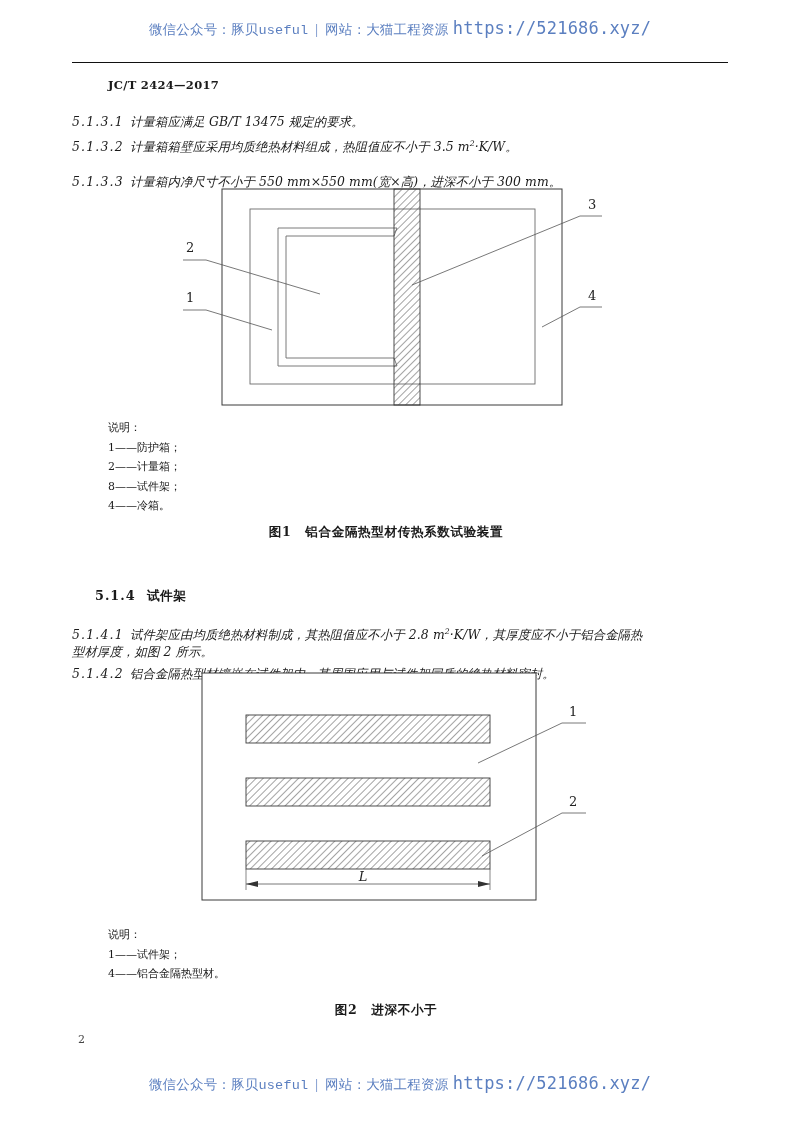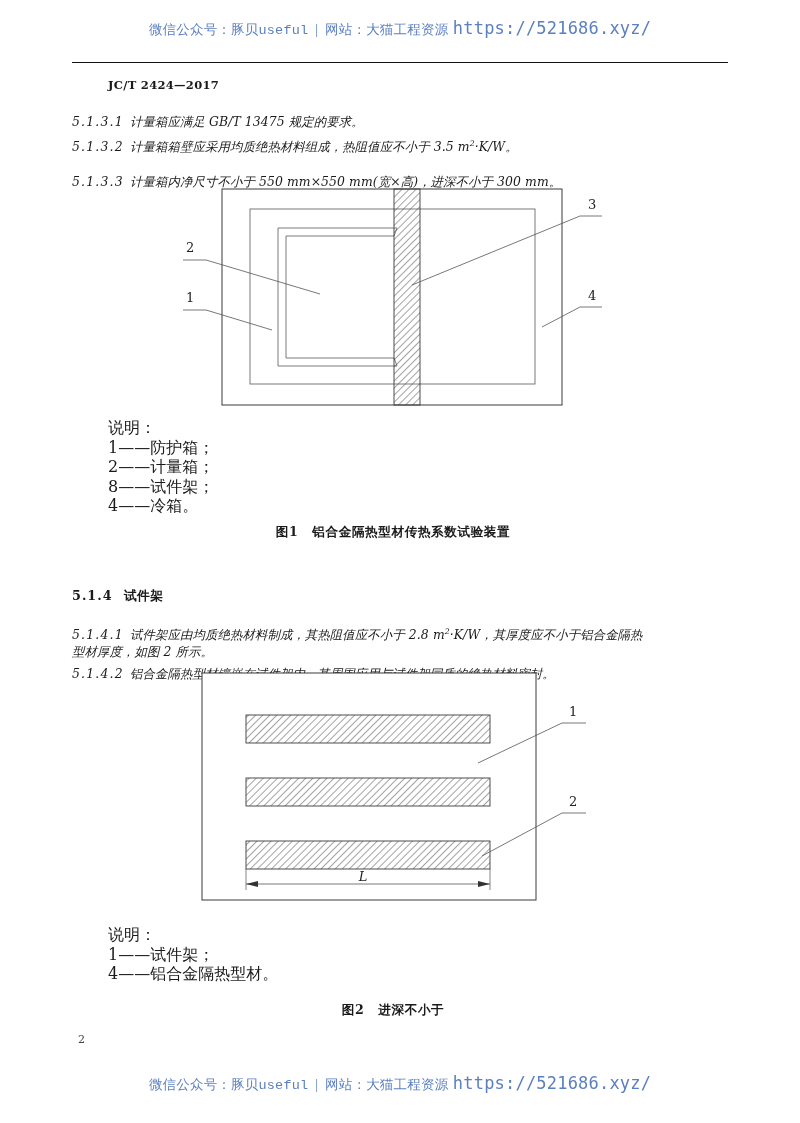--- a/index.html
+++ b/index.html
@@ -84,7 +84,7 @@
   .legend {
     position: absolute;
     left: 108px;
-    font-size: 16px;
+    font-size: 11px;
     line-height: 19.5px;
   }
   .legend div { white-space: nowrap; }

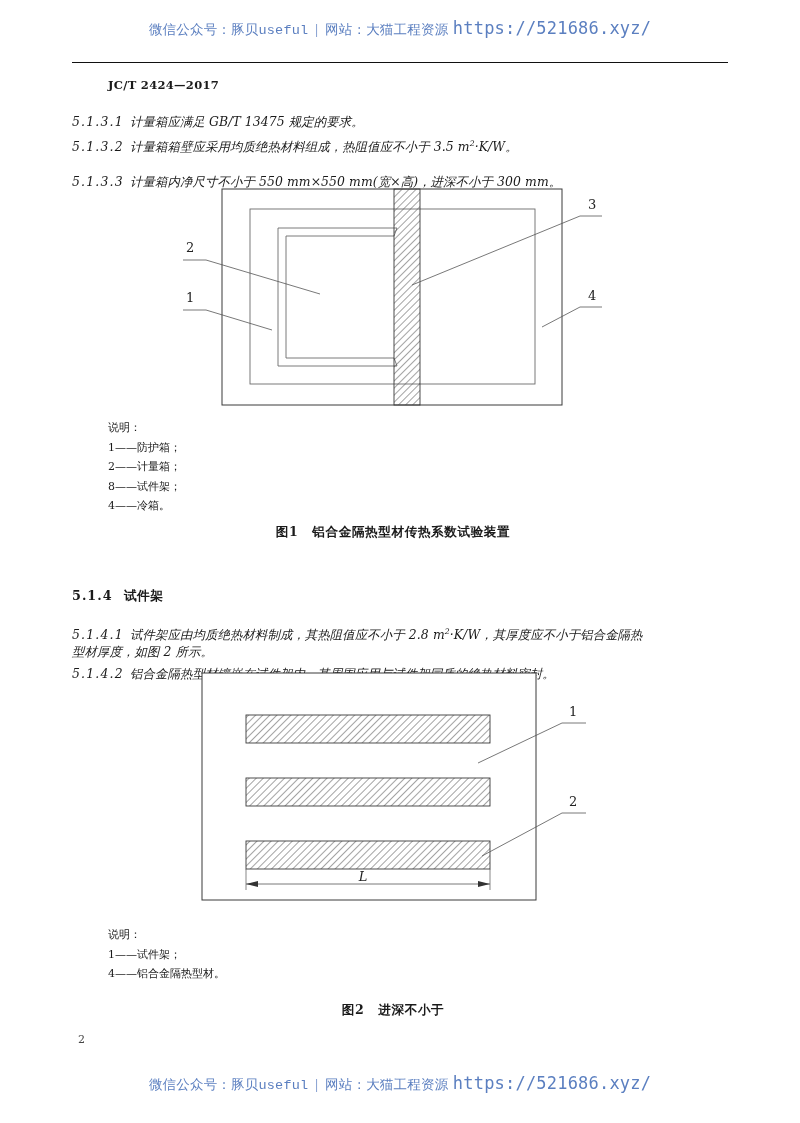--- a/index.html
+++ b/index.html
@@ -91,7 +91,7 @@
 
   .fig-cap {
     position: absolute;
-    left: 15px;
+    left: 8px;
     width: 756px;
     text-align: center;
     font-size: 12.6px;

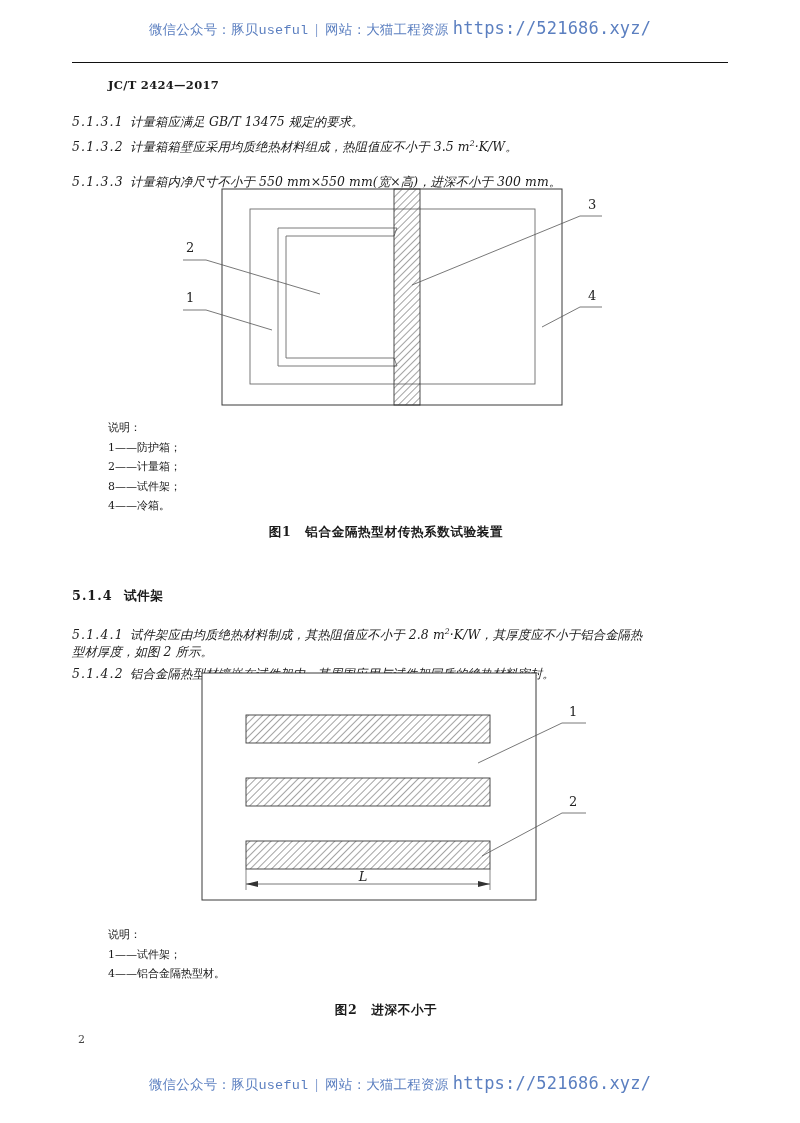--- a/index.html
+++ b/index.html
@@ -77,7 +77,7 @@
     font-weight: bold;
     letter-spacing: 0.3px;
   }
-  .sec-head .num { display:inline-block; min-width: 52px; letter-spacing: 1px; }
+  .sec-head .num { display:inline-block; min-width: 52px; letter-spacing: 1px; margin-left: 23px; }
   sup { font-size: 0.62em; vertical-align: super; }
 
   

